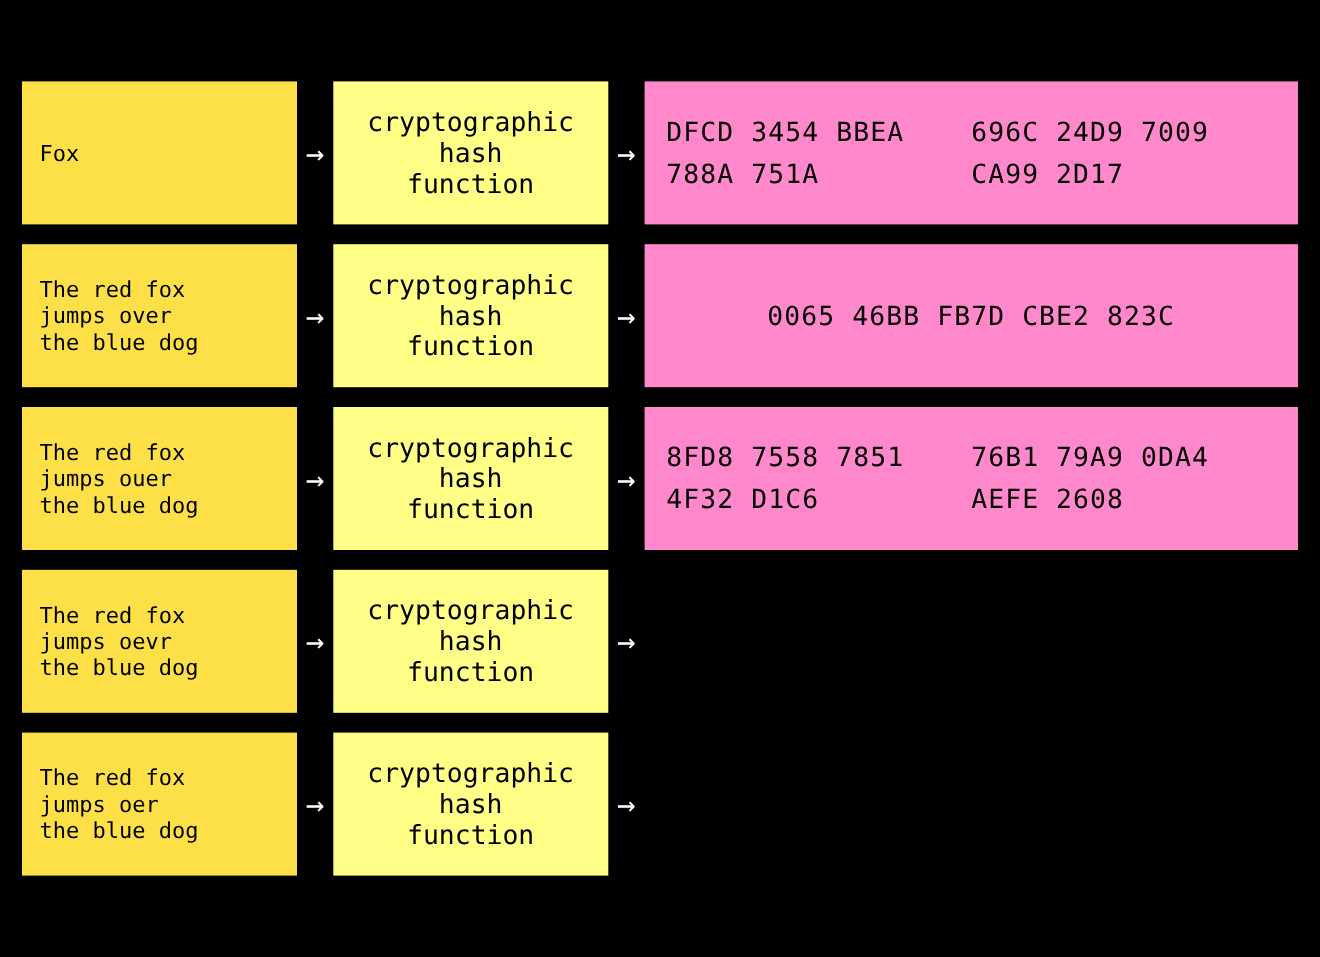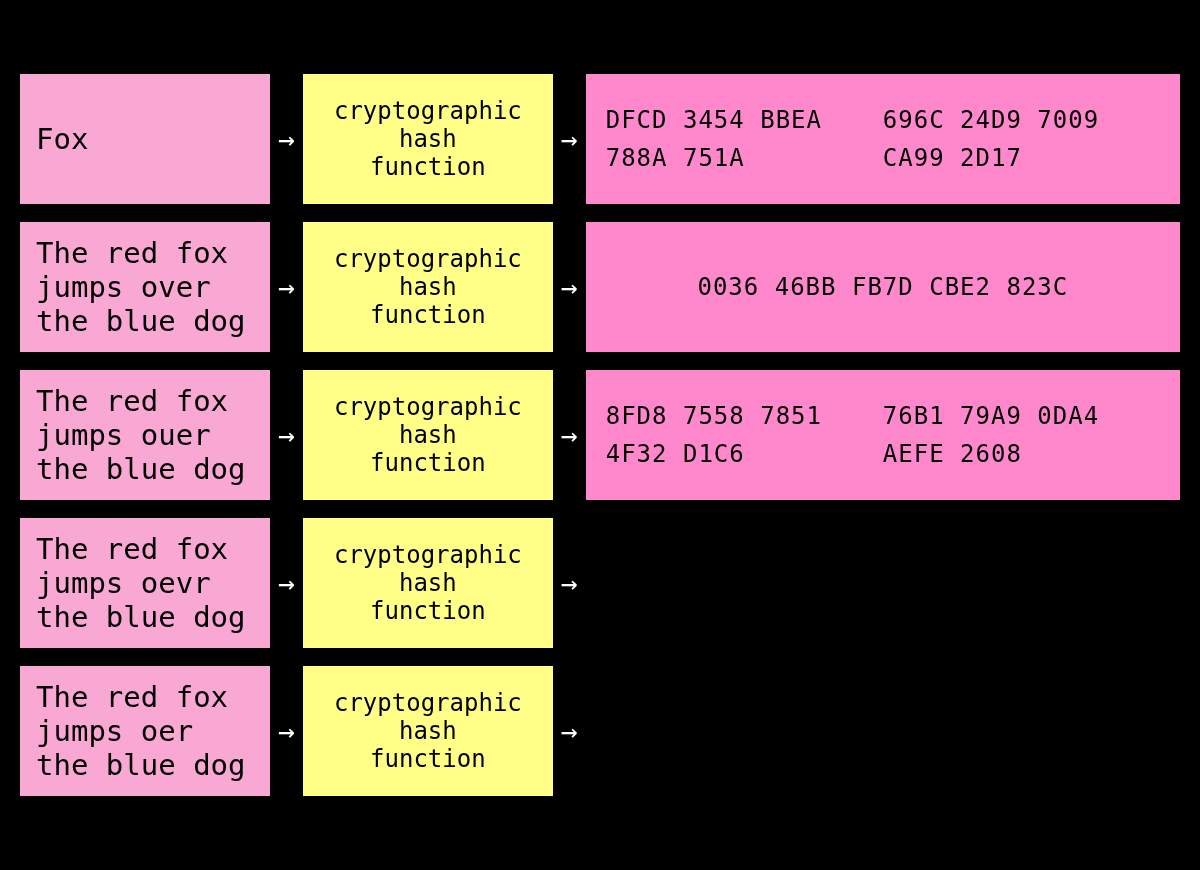--- a/index.html
+++ b/index.html
@@ -26,7 +26,7 @@
       gap: 0px;
     }
     .input-box {
-      background: #f9a8d4;
+      background: #fde047;
       min-width: 250px;
       max-width: 250px;
       min-height: 130px;
@@ -34,7 +34,7 @@
       align-items: center;
       justify-content: flex-start;
       padding: 12px 16px;
-      font-size: 29px;
+      font-size: 20px;
       font-family: monospace;
       color: #000;
       border: none;

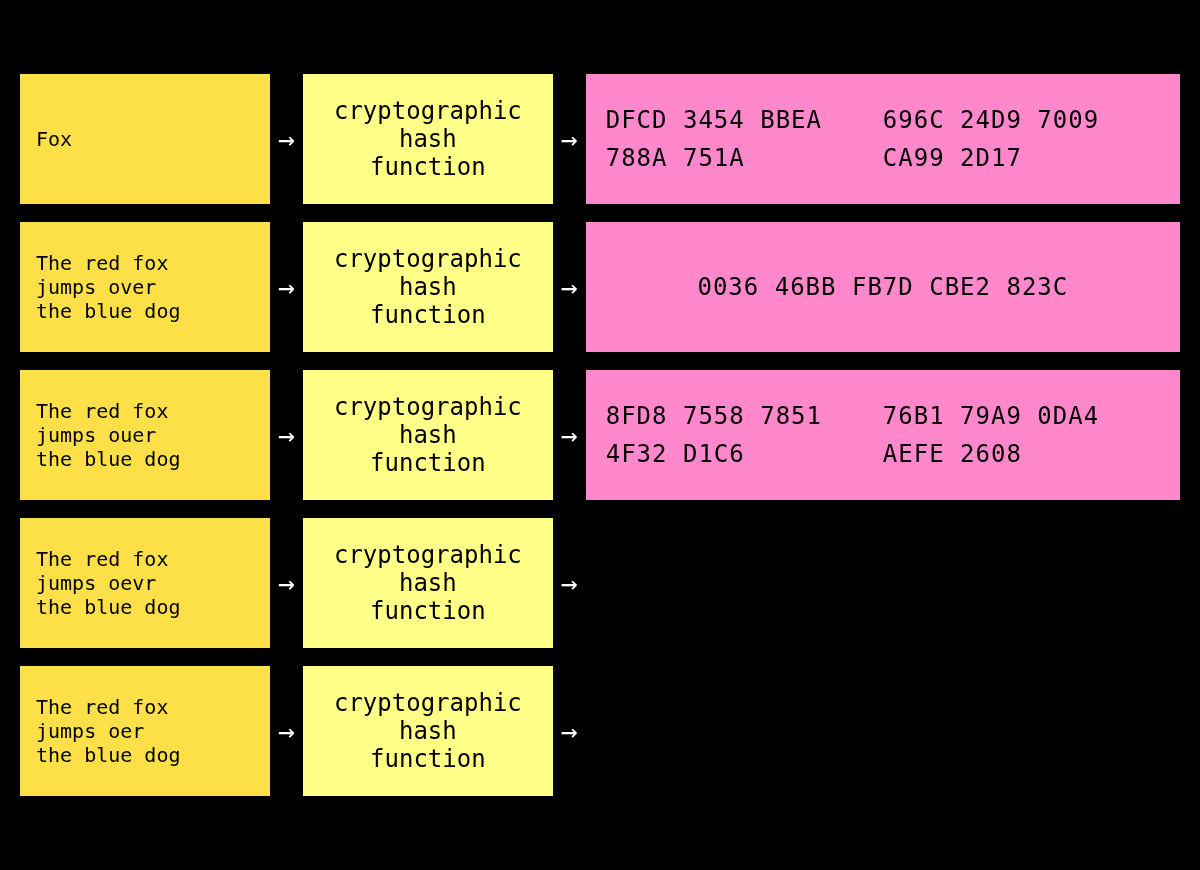--- a/index.html
+++ b/index.html
@@ -105,7 +105,7 @@
 function</div>
       <div class="arrow">→</div>
       <div class="output-box">
-        <span>0036  46BB  FB7D  CBE2  823C</span>
+        <span>0065  46BB  FB7D  CBE2  823C</span>
         <br>
       </div>
     </div>

